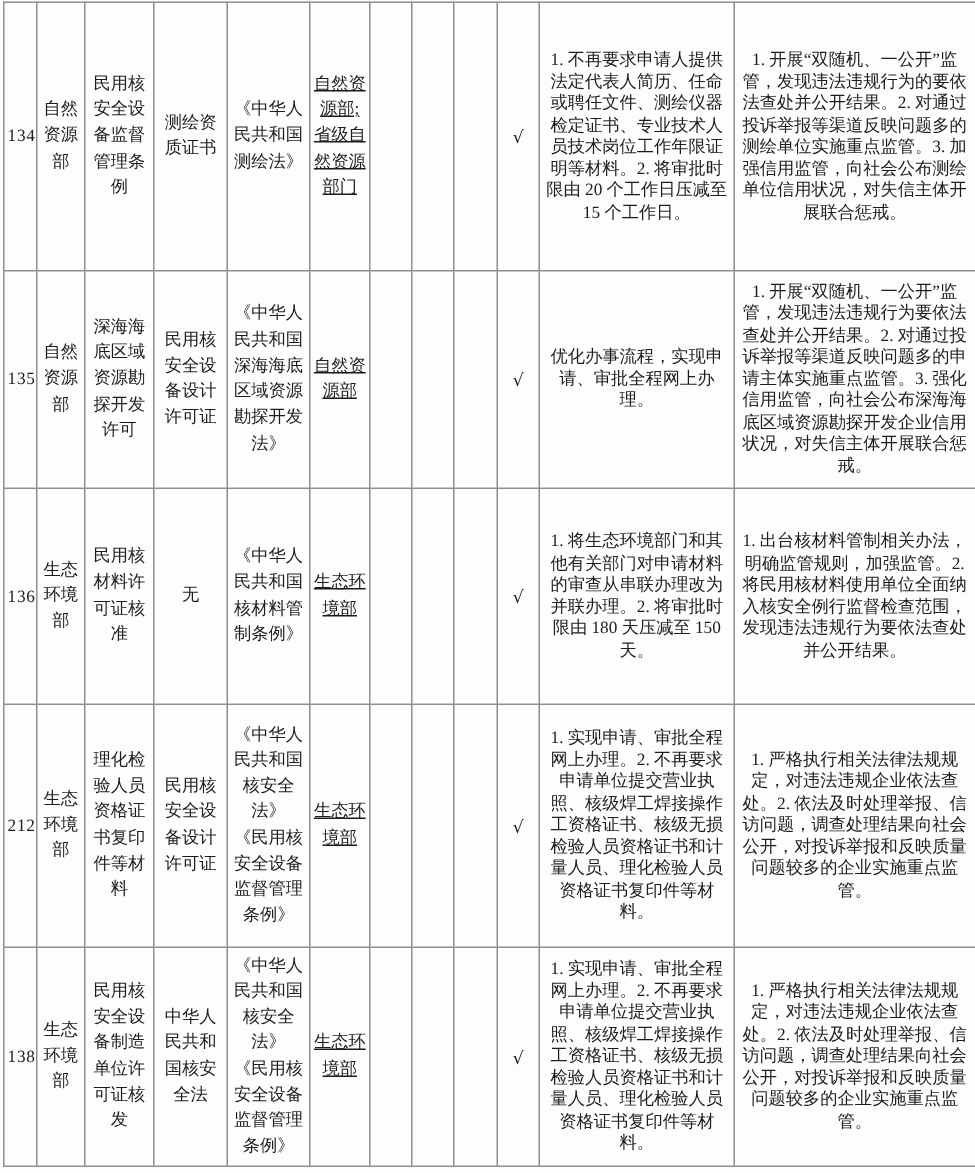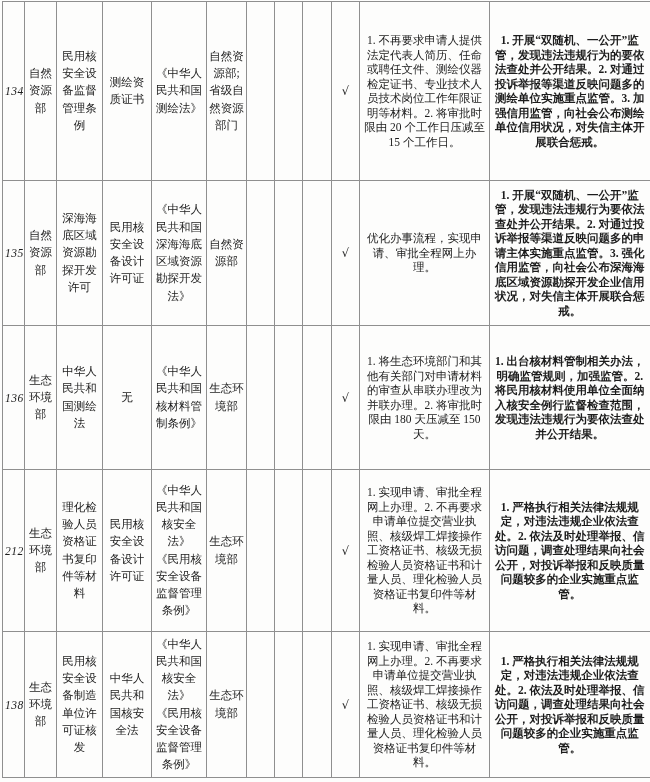--- a/index.html
+++ b/index.html
@@ -32,7 +32,7 @@
     text-align: center;
     overflow: hidden;
   }
-  table.grid td:last-child { border-right: none; font-weight: bold; }
+  table.grid td:last-child { border-right: none; }
   
   tbody tr:nth-child(1) { height: 179px; }
   tbody tr:nth-child(2) { height: 145px; }

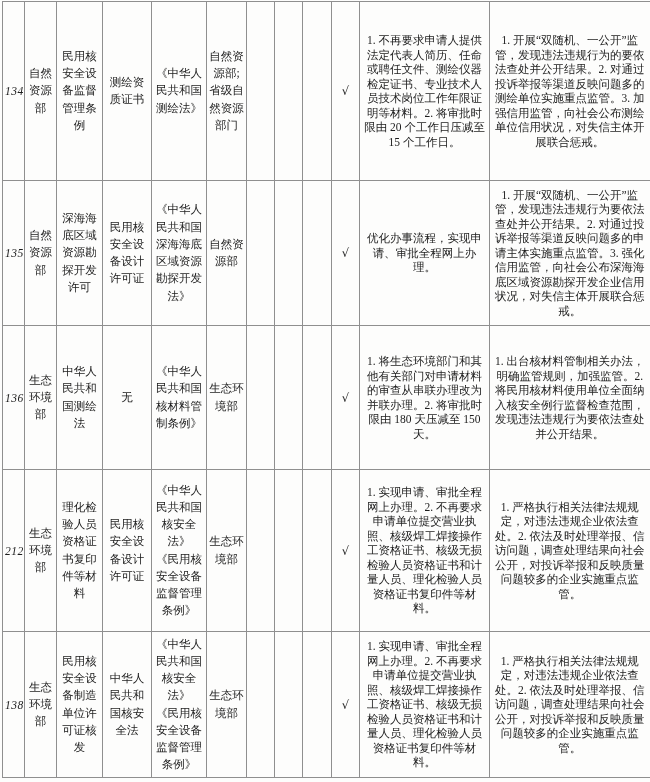--- a/index.html
+++ b/index.html
@@ -49,7 +49,7 @@
     padding: 2px 4px;
   }
   td.c-dept  { padding: 2px 3px; }
-  td.c-auth  { font-size: 11px; padding: 2px 2px; }
+  td.c-auth  { font-size: 11px; padding: 2px 2px; text-decoration: underline; }
   td.c-basis { padding: 2px 3px; }
   td.c-check { font-size: 13px; color: #2f2f2f; font-family: "DejaVu Sans", sans-serif; }
   td.c-text {

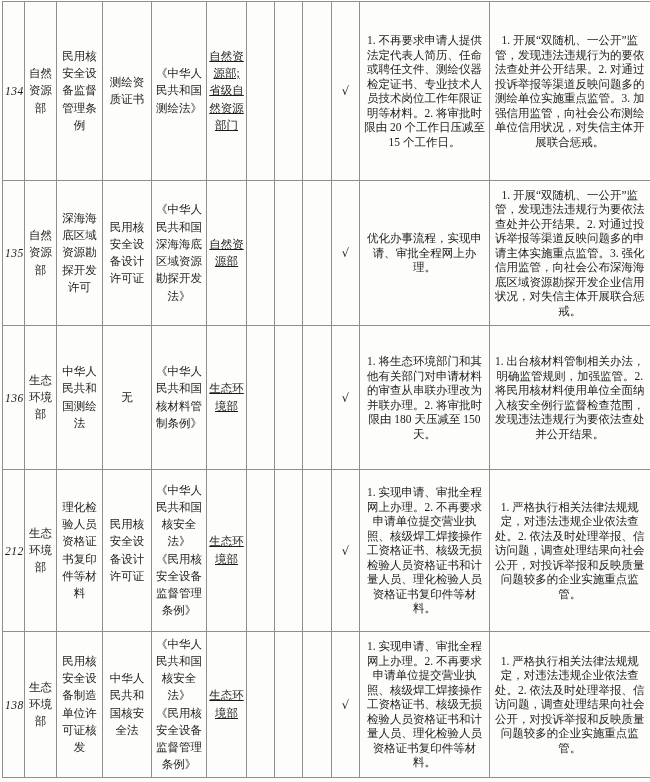--- a/index.html
+++ b/index.html
@@ -40,7 +40,7 @@
   tbody tr:nth-child(4) { height: 162px; }
   tbody tr:nth-child(5) { height: 146px; }
 
-  td.c-num { font-size: 11px; letter-spacing: 0.5px; font-style: italic; }
+  td.c-num { font-size: 11px; letter-spacing: 0.5px; }
   td.c-wrap {
     text-align: justify;
     text-justify: inter-character;

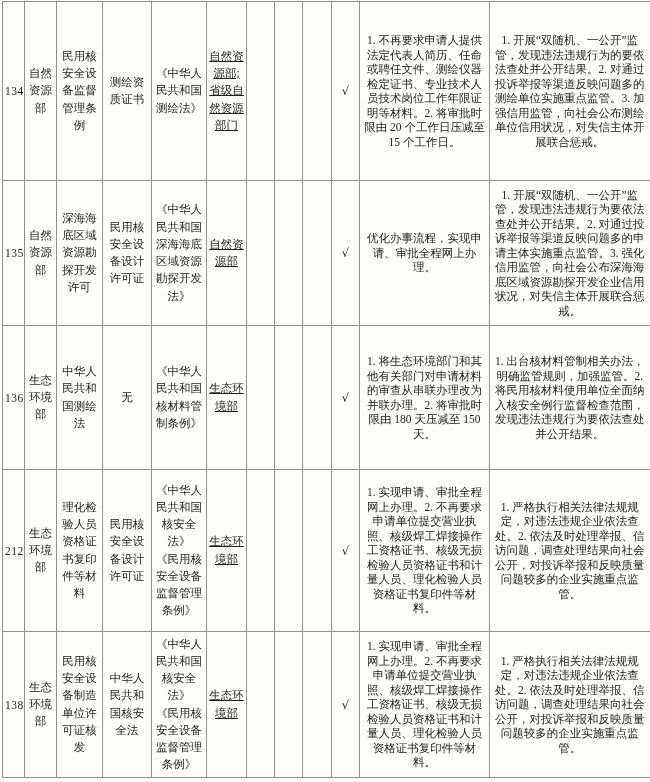--- a/index.html
+++ b/index.html
@@ -112,7 +112,7 @@
       <tr>
         <td class="c-num">136</td>
         <td class="c-wrap c-dept">生态环境部</td>
-        <td class="c-wrap">中华人民共和国测绘法</td>
+        <td class="c-wrap">民用核材料许可证核准</td>
         <td class="c-wrap">无</td>
         <td class="c-wrap c-basis">《中华人民共和国核材料管制条例》</td>
         <td class="c-wrap c-auth">生态环境部</td>

